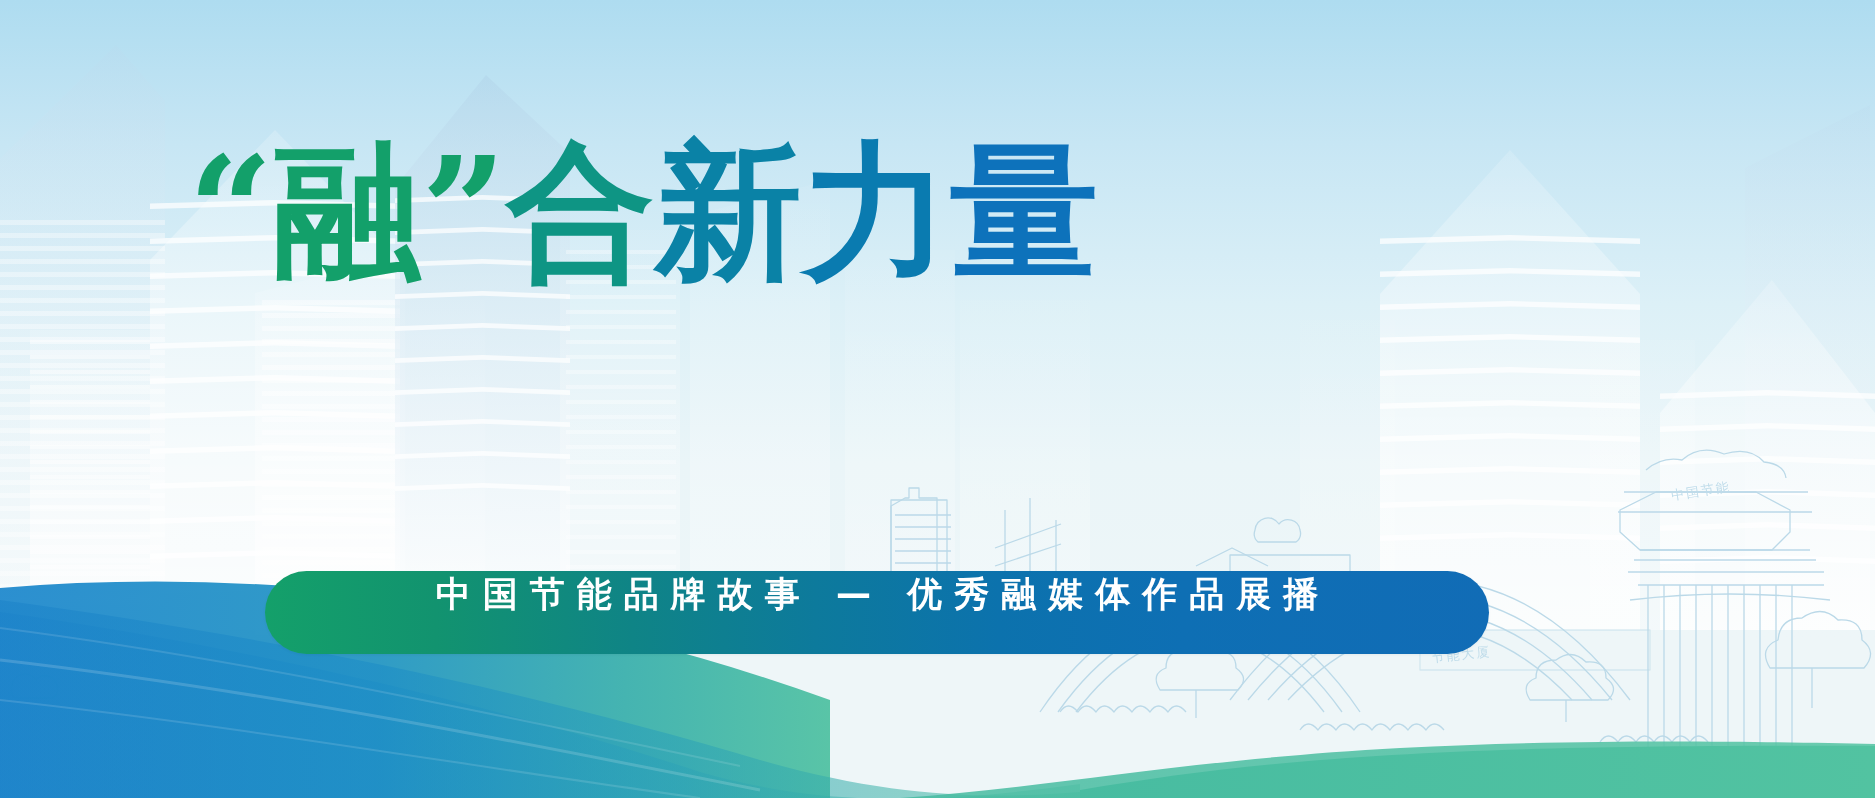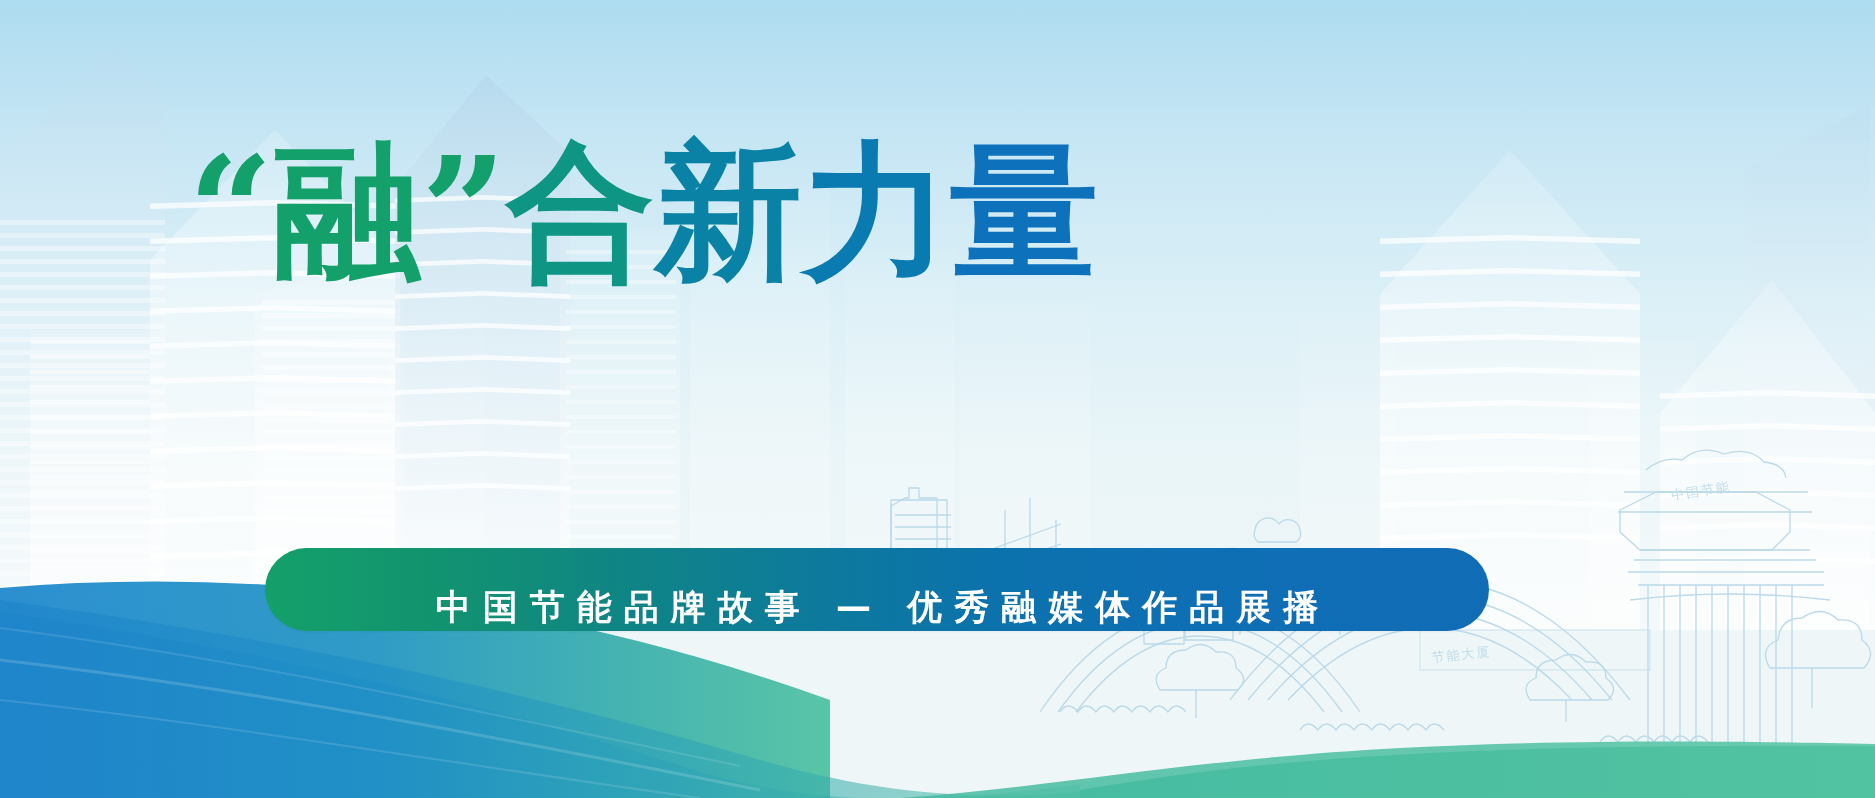--- a/index.html
+++ b/index.html
@@ -44,10 +44,10 @@
 
   
   .ribbon{
-    position:absolute;left:265px;top:548px;width:1224px;height:83px;
+    position:absolute;left:265px;top:571px;width:1224px;height:83px;
     border-radius:42px;
     background:linear-gradient(to right,#14a06a 0%,#12936f 14%,#0f8486 30%,#0d7a9c 45%,#0c72ad 60%,#0e6fb4 75%,#116cb6 100%);
-    display:flex;align-items:flex-end;justify-content:center;
+    display:flex;align-items:flex-start;justify-content:center;
     box-shadow:0 1px 3px rgba(0,0,0,.05);
   }
   .ribbon-text{

